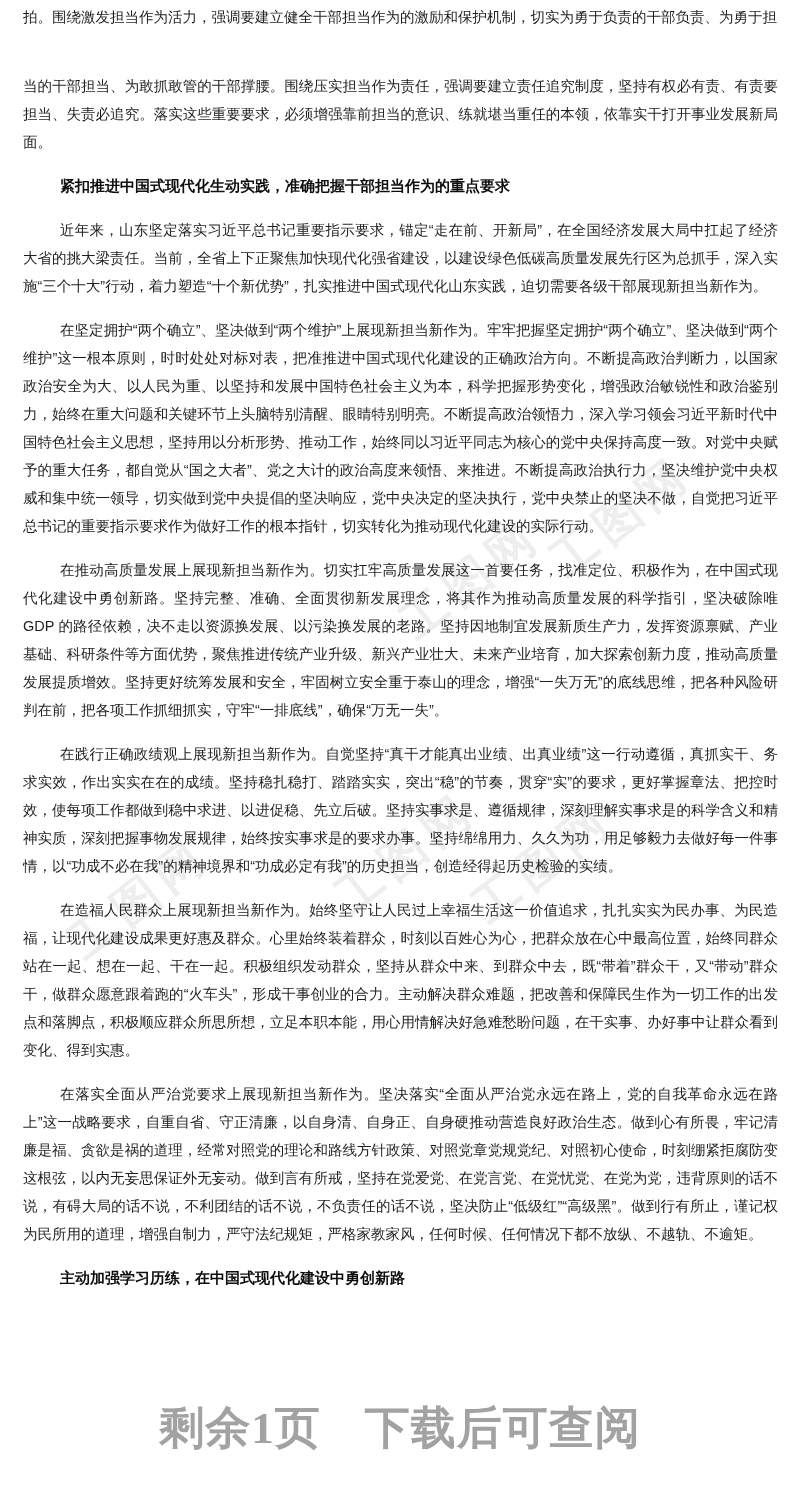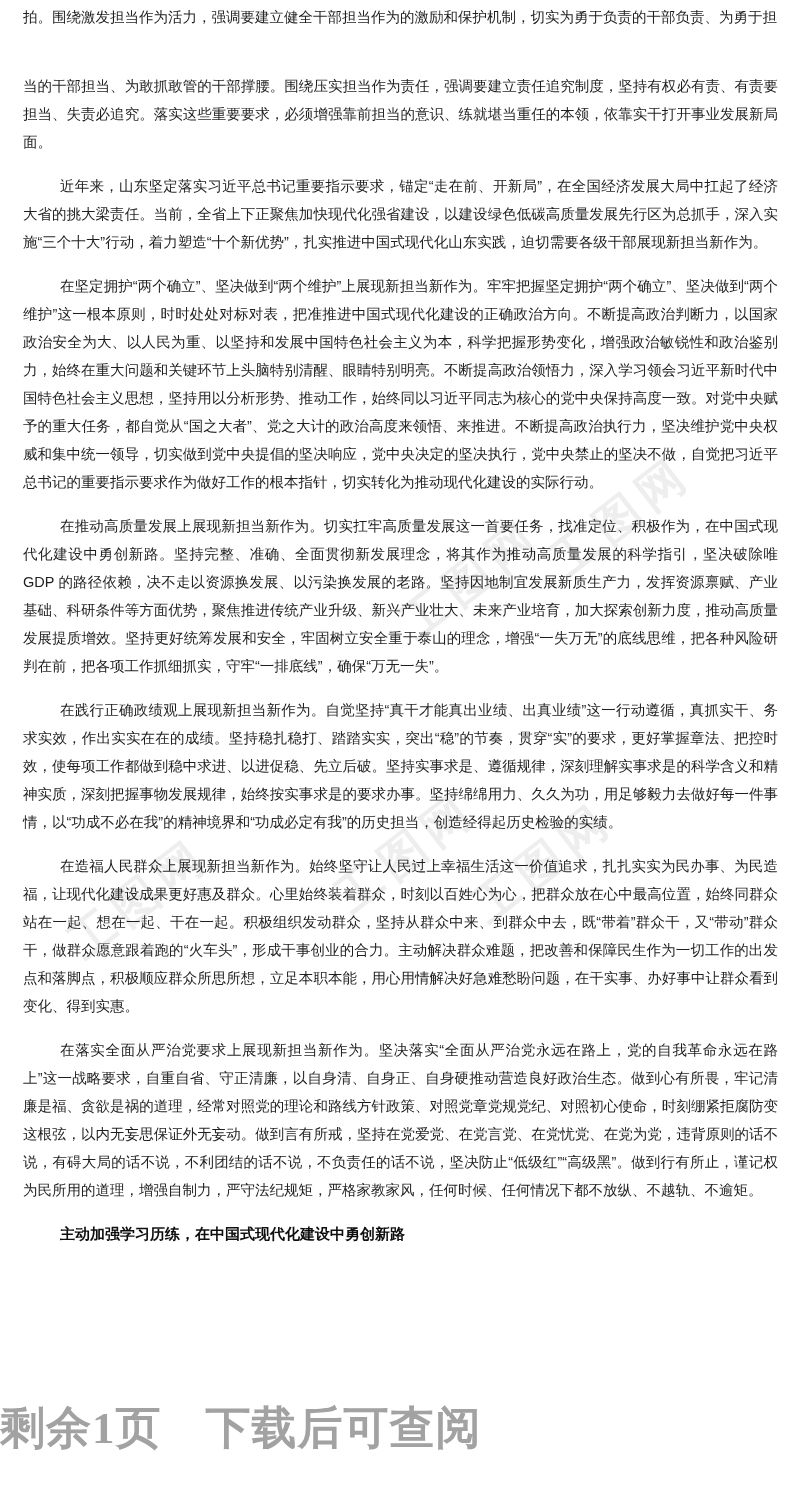--- a/index.html
+++ b/index.html
@@ -67,6 +67,7 @@
     <p class="frag-top">拍。围绕激发担当作为活力，强调要建立健全干部担当作为的激励和保护机制，切实为勇于负责的干部负责、为勇于担</p>
     <p class="frag-cont">当的干部担当、为敢抓敢管的干部撑腰。围绕压实担当作为责任，强调要建立责任追究制度，坚持有权必有责、有责要担当、失责必追究。落实这些重要要求，必须增强靠前担当的意识、练就堪当重任的本领，依靠实干打开事业发展新局面。</p>
 
+    <h2 class="sec-heading">紧扣推进中国式现代化生动实践，准确把握干部担当作为的重点要求</h2>
     <p class="para">近年来，山东坚定落实习近平总书记重要指示要求，锚定“走在前、开新局”，在全国经济发展大局中扛起了经济大省的挑大梁责任。当前，全省上下正聚焦加快现代化强省建设，以建设绿色低碳高质量发展先行区为总抓手，深入实施“三个十大”行动，着力塑造“十个新优势”，扎实推进中国式现代化山东实践，迫切需要各级干部展现新担当新作为。</p>
     <p class="para">在坚定拥护“两个确立”、坚决做到“两个维护”上展现新担当新作为。牢牢把握坚定拥护“两个确立”、坚决做到“两个维护”这一根本原则，时时处处对标对表，把准推进中国式现代化建设的正确政治方向。不断提高政治判断力，以国家政治安全为大、以人民为重、以坚持和发展中国特色社会主义为本，科学把握形势变化，增强政治敏锐性和政治鉴别力，始终在重大问题和关键环节上头脑特别清醒、眼睛特别明亮。不断提高政治领悟力，深入学习领会习近平新时代中国特色社会主义思想，坚持用以分析形势、推动工作，始终同以习近平同志为核心的党中央保持高度一致。对党中央赋予的重大任务，都自觉从“国之大者”、党之大计的政治高度来领悟、来推进。不断提高政治执行力，坚决维护党中央权威和集中统一领导，切实做到党中央提倡的坚决响应，党中央决定的坚决执行，党中央禁止的坚决不做，自觉把习近平总书记的重要指示要求作为做好工作的根本指针，切实转化为推动现代化建设的实际行动。</p>
     <p class="para">在推动高质量发展上展现新担当新作为。切实扛牢高质量发展这一首要任务，找准定位、积极作为，在中国式现代化建设中勇创新路。坚持完整、准确、全面贯彻新发展理念，将其作为推动高质量发展的科学指引，坚决破除唯 GDP 的路径依赖，决不走以资源换发展、以污染换发展的老路。坚持因地制宜发展新质生产力，发挥资源禀赋、产业基础、科研条件等方面优势，聚焦推进传统产业升级、新兴产业壮大、未来产业培育，加大探索创新力度，推动高质量发展提质增效。坚持更好统筹发展和安全，牢固树立安全重于泰山的理念，增强“一失万无”的底线思维，把各种风险研判在前，把各项工作抓细抓实，守牢“一排底线”，确保“万无一失”。</p>

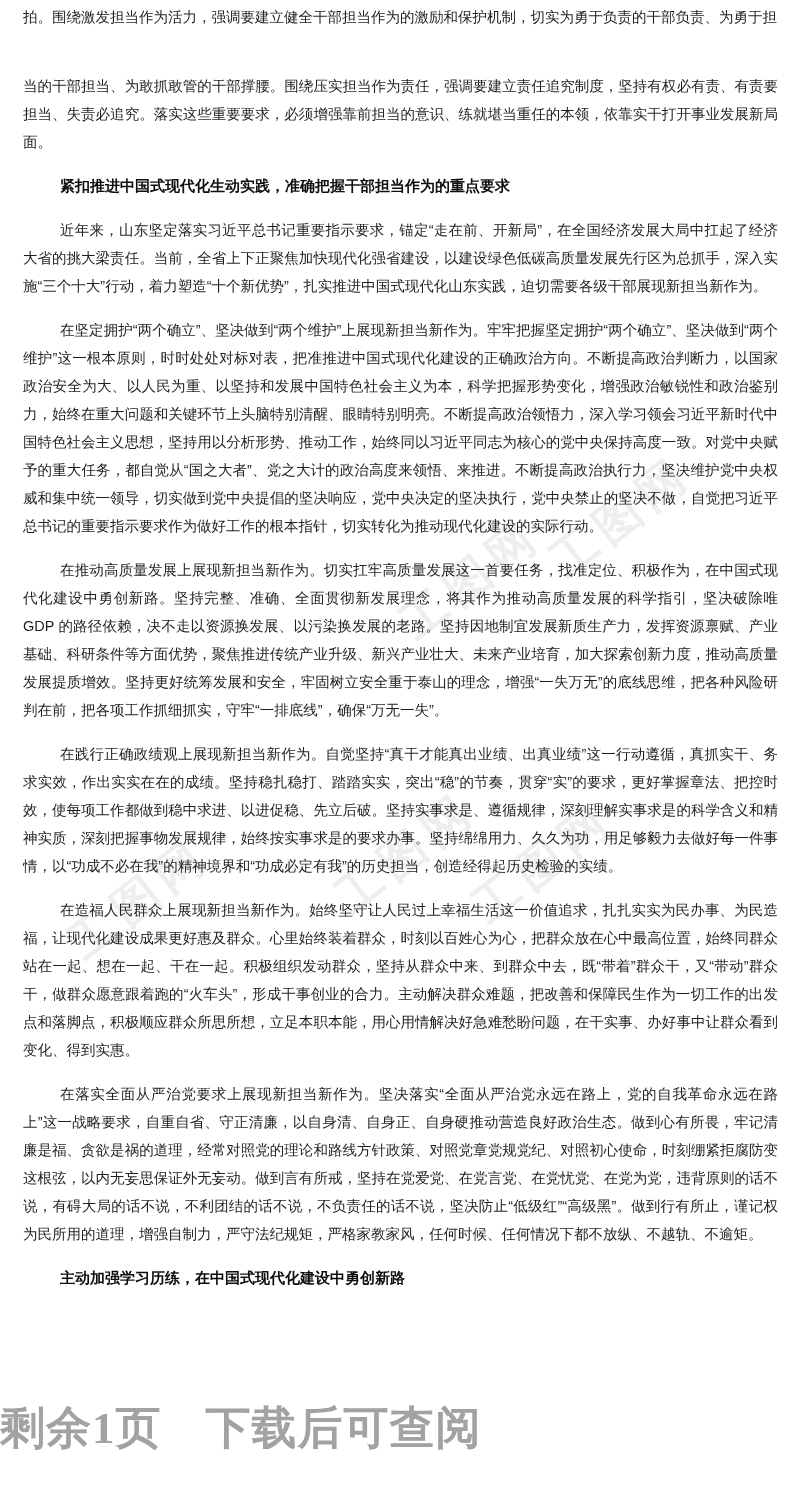--- a/index.html
+++ b/index.html
@@ -43,7 +43,7 @@
   
   .banner {
     position:absolute; left:0; top:1403px; width:100%;
-    white-space:nowrap;
+    text-align:center; white-space:nowrap;
     font-family:"Liberation Serif", serif;
     font-weight:700; font-size:45px; line-height:50px;
     color:#a2a2a2; letter-spacing:1px;

